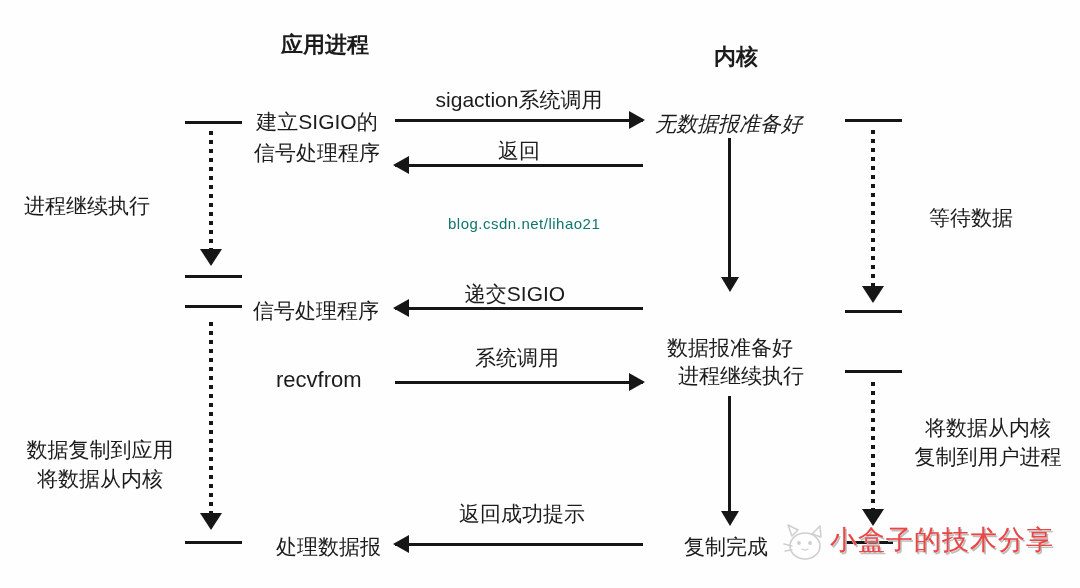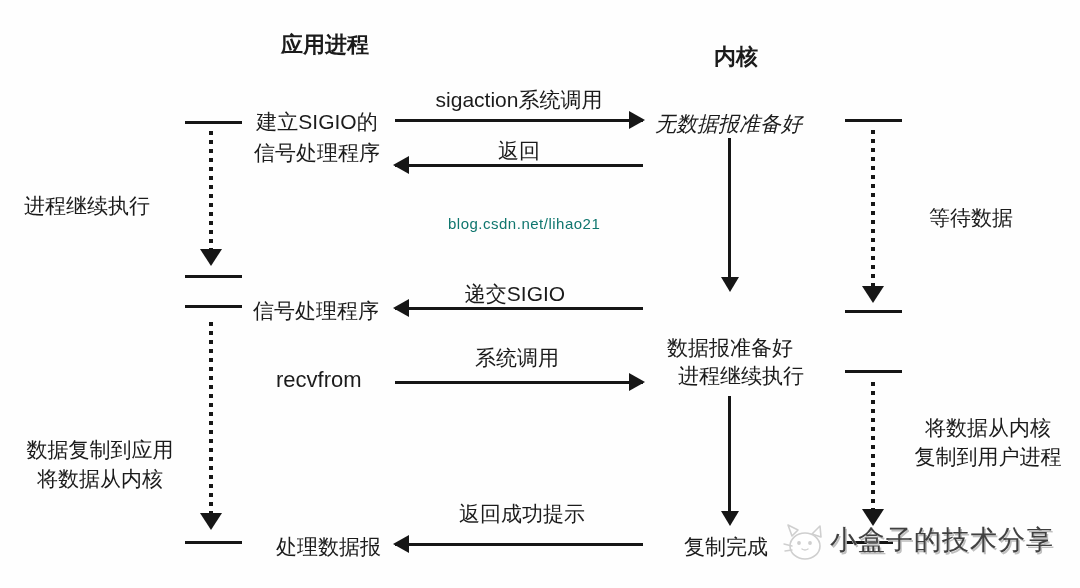--- a/index.html
+++ b/index.html
@@ -41,7 +41,7 @@
   .wm-csdn{position:absolute;left:448px;top:215px;font-size:15px;color:#0f766e;letter-spacing:.5px;}
   .wm-brand{
     position:absolute;left:830px;top:522px;font-size:27px;letter-spacing:1px;
-    color:#404040;white-space:nowrap;z-index:5;
+    color:#ef4444;white-space:nowrap;z-index:5;
     text-shadow:1.5px 1.5px 0 #bfbfbf,-0.5px -0.5px 0 #dedede;
   }
   .brand-logo{position:absolute;left:782px;top:520px;z-index:5;}

